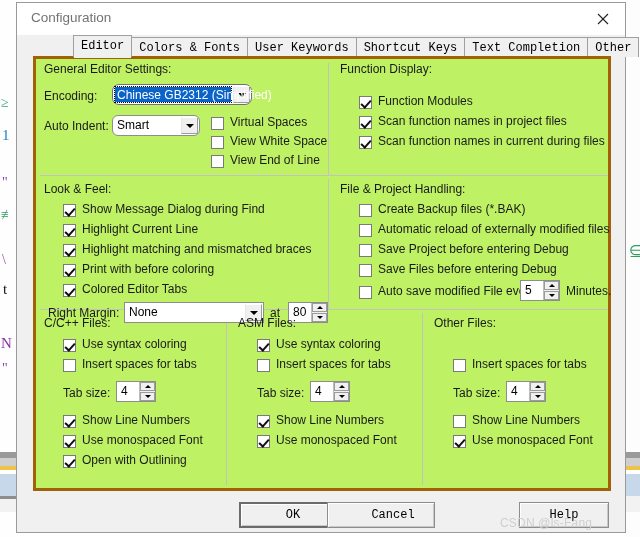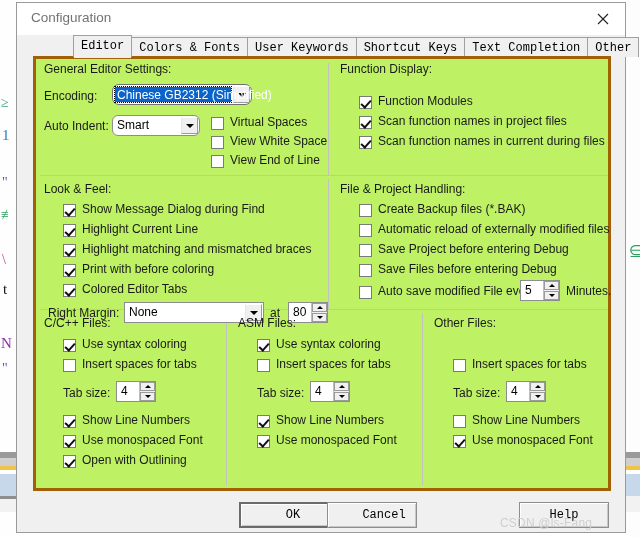--- a/index.html
+++ b/index.html
@@ -394,7 +394,7 @@
 
   <div id="btnbar">
     <div class="btn default" style="left:222px;top:10px;width:108px;">OK</div>
-    <div class="btn" style="left:310px;top:10px;width:90px;padding-left:24px;">Cancel</div>
+    <div class="btn" style="left:310px;top:10px;width:108px;padding-left:24px;">Cancel</div>
     <div class="btn" style="left:502px;top:10px;width:90px;">Help</div>
   </div>
 </div>

